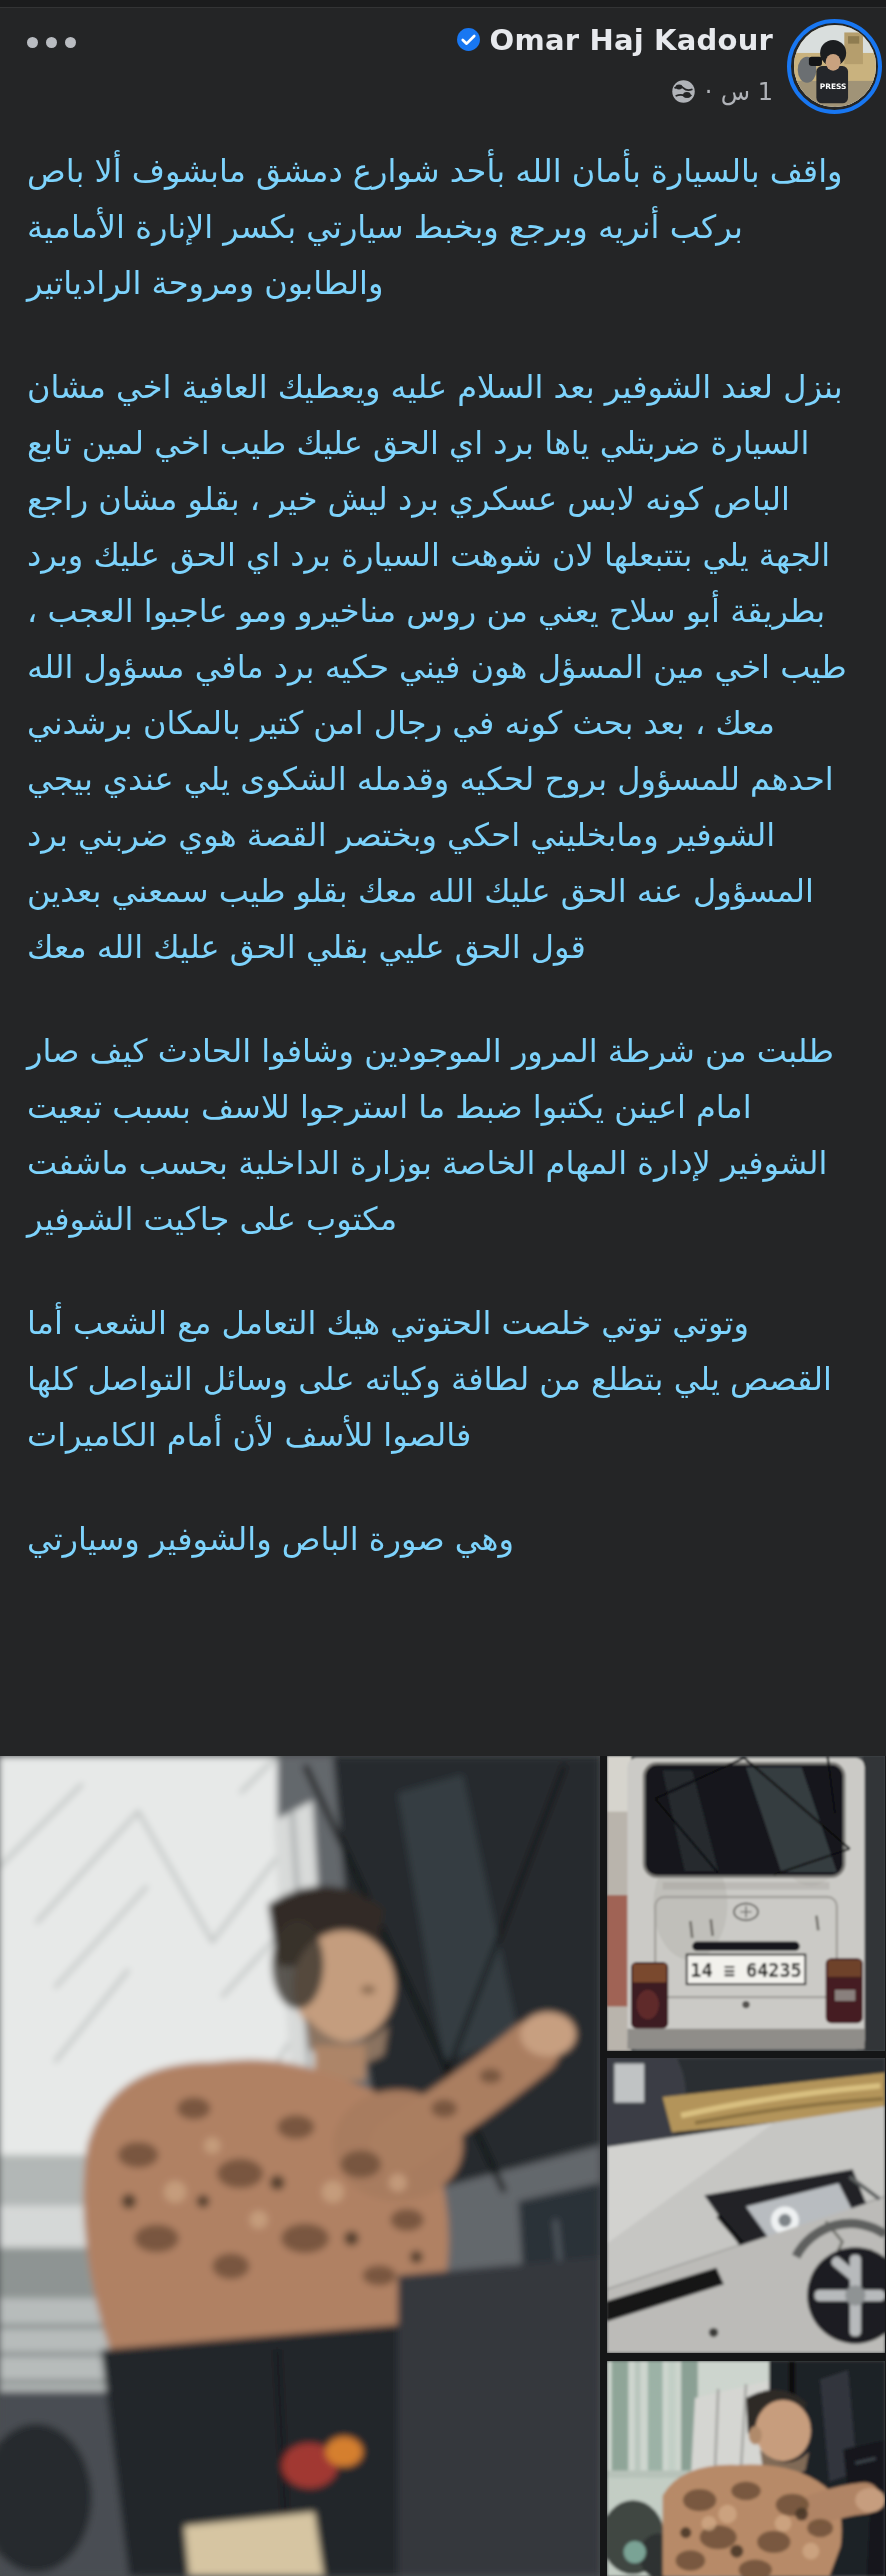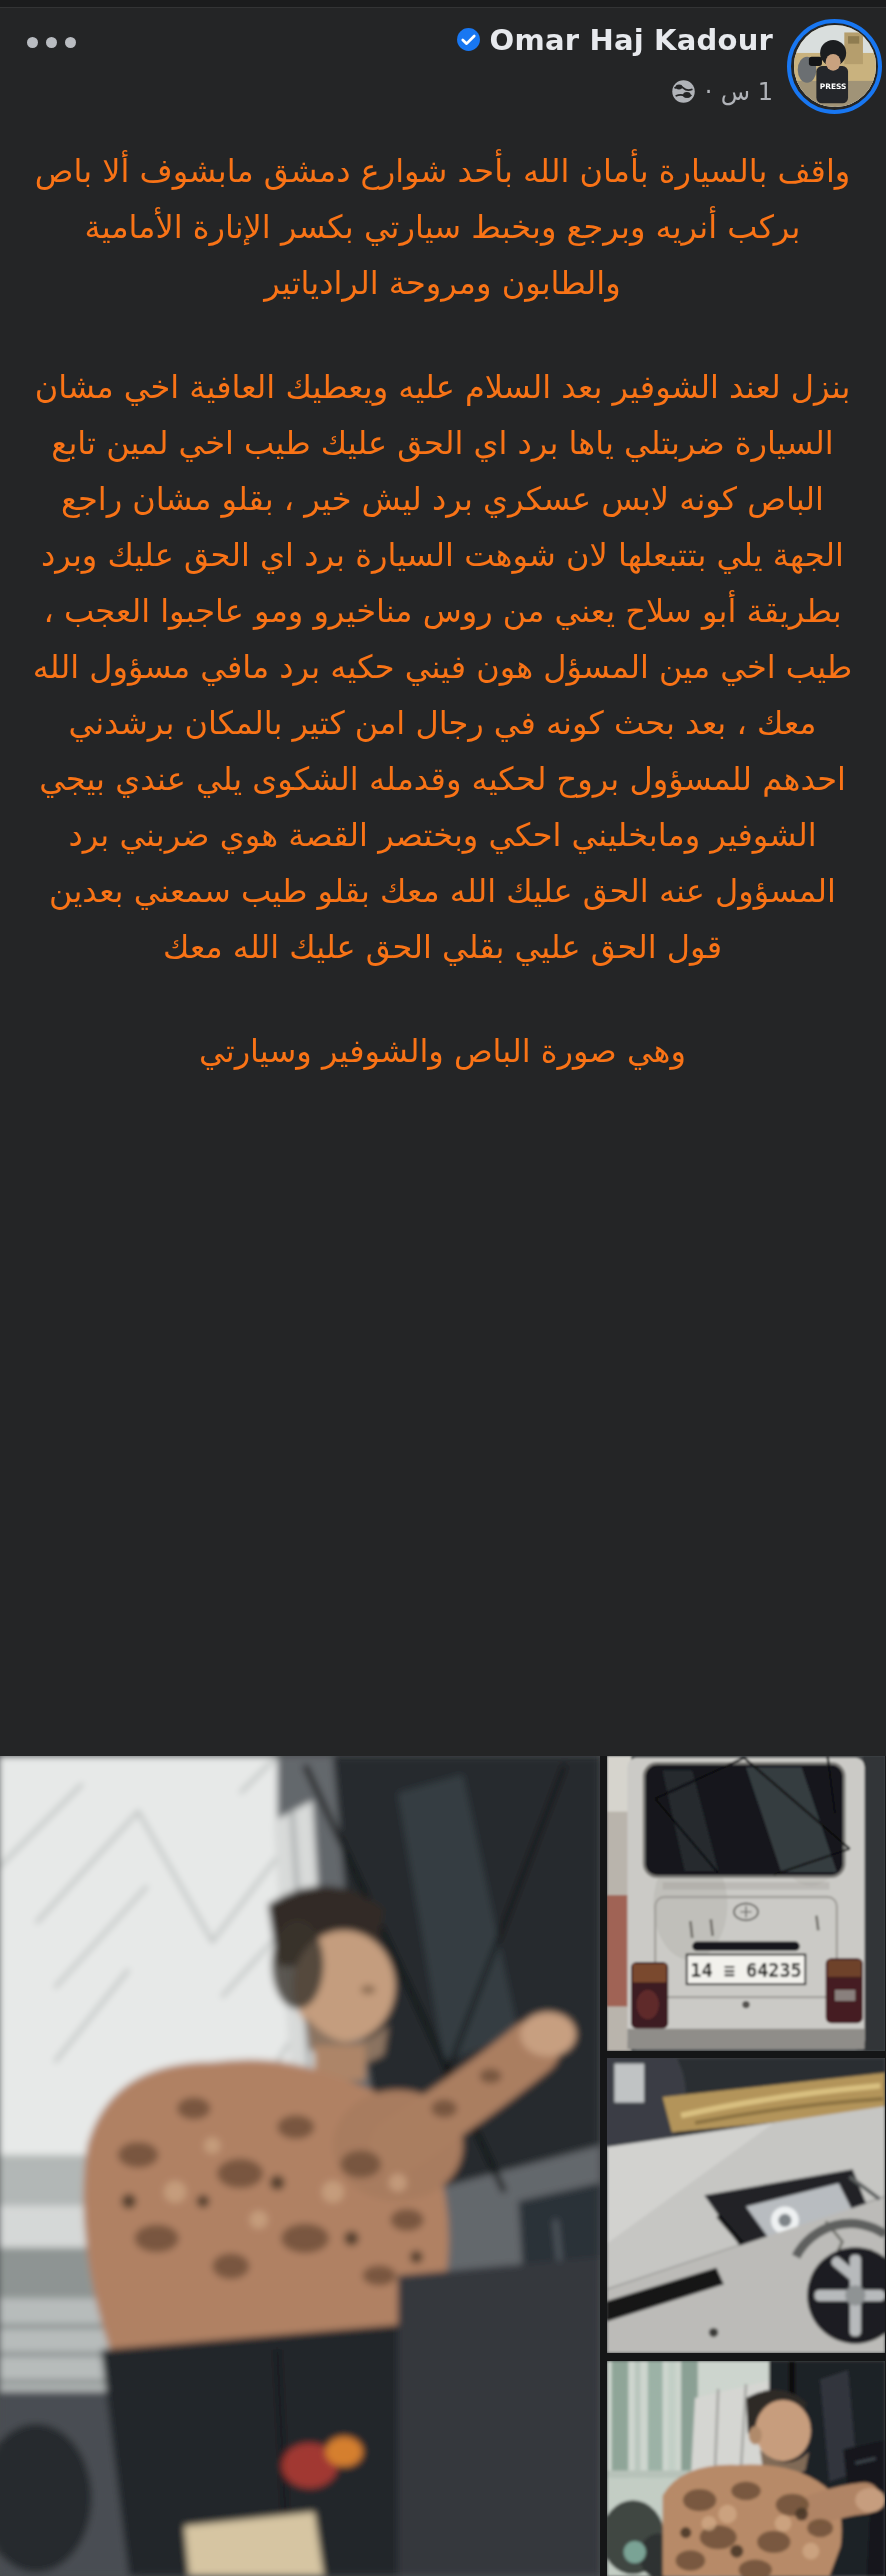--- a/index.html
+++ b/index.html
@@ -35,9 +35,9 @@
   .more-menu i{width:11px;height:11px;border-radius:50%;background:#b9bcc1;display:block;}
   
   .post-text{
-    direction:rtl;text-align:center;
+    direction:rtl;text-align:left;
     padding:7.4px 28px 0 28px;height:1614px;overflow:hidden;box-sizing:border-box;
-    font-size:32px;line-height:56px;color:#f97316;
+    font-size:32px;line-height:56px;color:#7dd3fc;
   }
   .post-text p{margin:0 0 48px 0;}
   

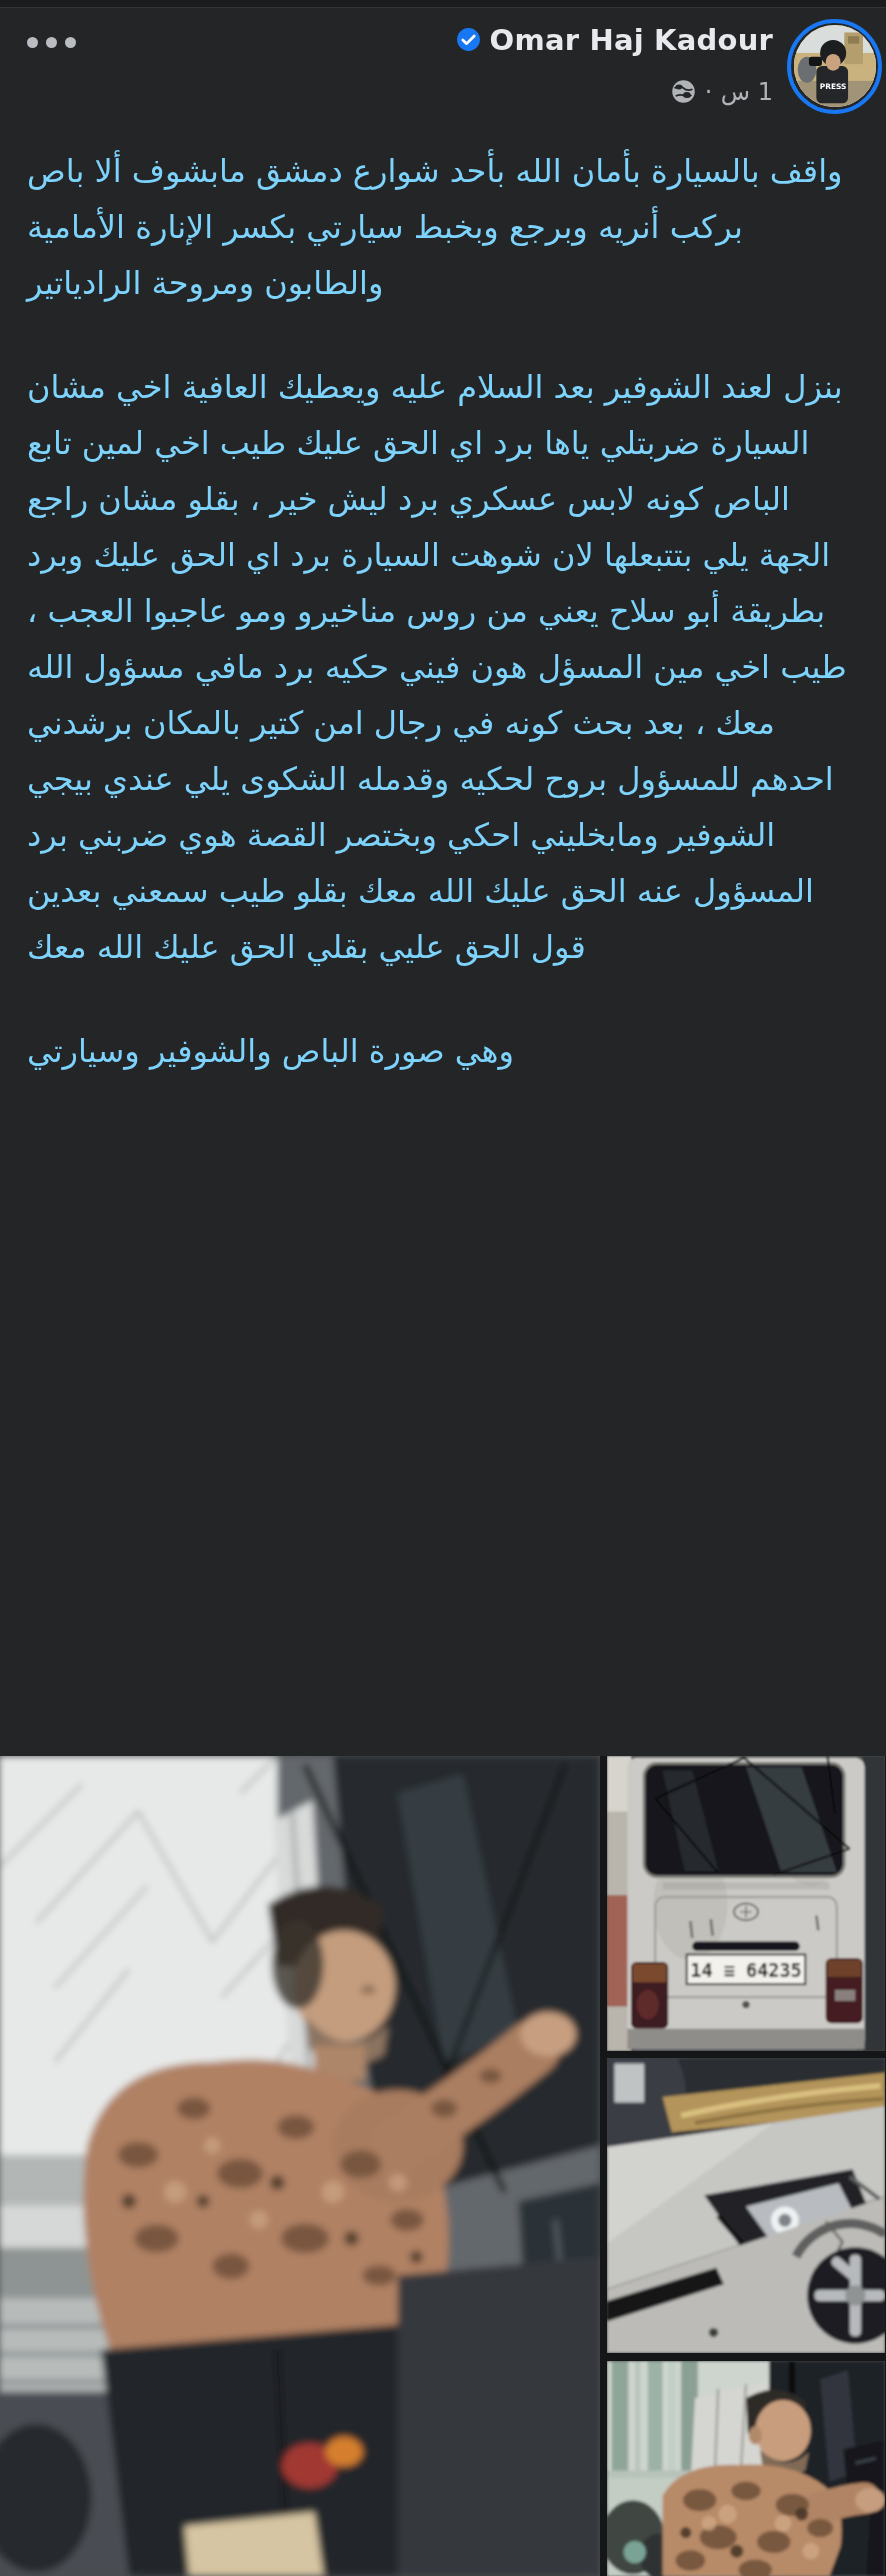--- a/index.html
+++ b/index.html
@@ -109,6 +109,7 @@
   <div class="post-text">
     <p>واقف بالسيارة بأمان الله بأحد شوارع دمشق مابشوف ألا باص بركب أنريه وبرجع وبخبط سيارتي بكسر الإنارة الأمامية والطابون ومروحة الرادياتير</p>
     <p>بنزل لعند الشوفير بعد السلام عليه ويعطيك العافية اخي مشان السيارة ضربتلي ياها برد اي الحق عليك طيب اخي لمين تابع الباص كونه لابس عسكري برد ليش خير ، بقلو مشان راجع الجهة يلي بتتبعلها لان شوهت السيارة برد اي الحق عليك وبرد بطريقة أبو سلاح يعني من روس مناخيرو ومو عاجبوا العجب ، طيب اخي مين المسؤل هون فيني حكيه برد مافي مسؤول الله معك ، بعد بحث كونه في رجال امن كتير بالمكان برشدني احدهم للمسؤول بروح لحكيه وقدمله الشكوى يلي عندي بيجي الشوفير ومابخليني احكي وبختصر القصة هوي ضربني برد المسؤول عنه الحق عليك الله معك بقلو طيب سمعني بعدين قول الحق عليي بقلي الحق عليك الله معك</p>
+    <p>طلبت من شرطة المرور الموجودين وشافوا الحادث كيف صار امام اعينن يكتبوا ضبط ما استرجوا للاسف بسبب تبعيت الشوفير لإدارة المهام الخاصة بوزارة الداخلية بحسب ماشفت مكتوب على جاكيت الشوفير</p>
     <p>وهي صورة الباص والشوفير وسيارتي</p>
   </div>
 

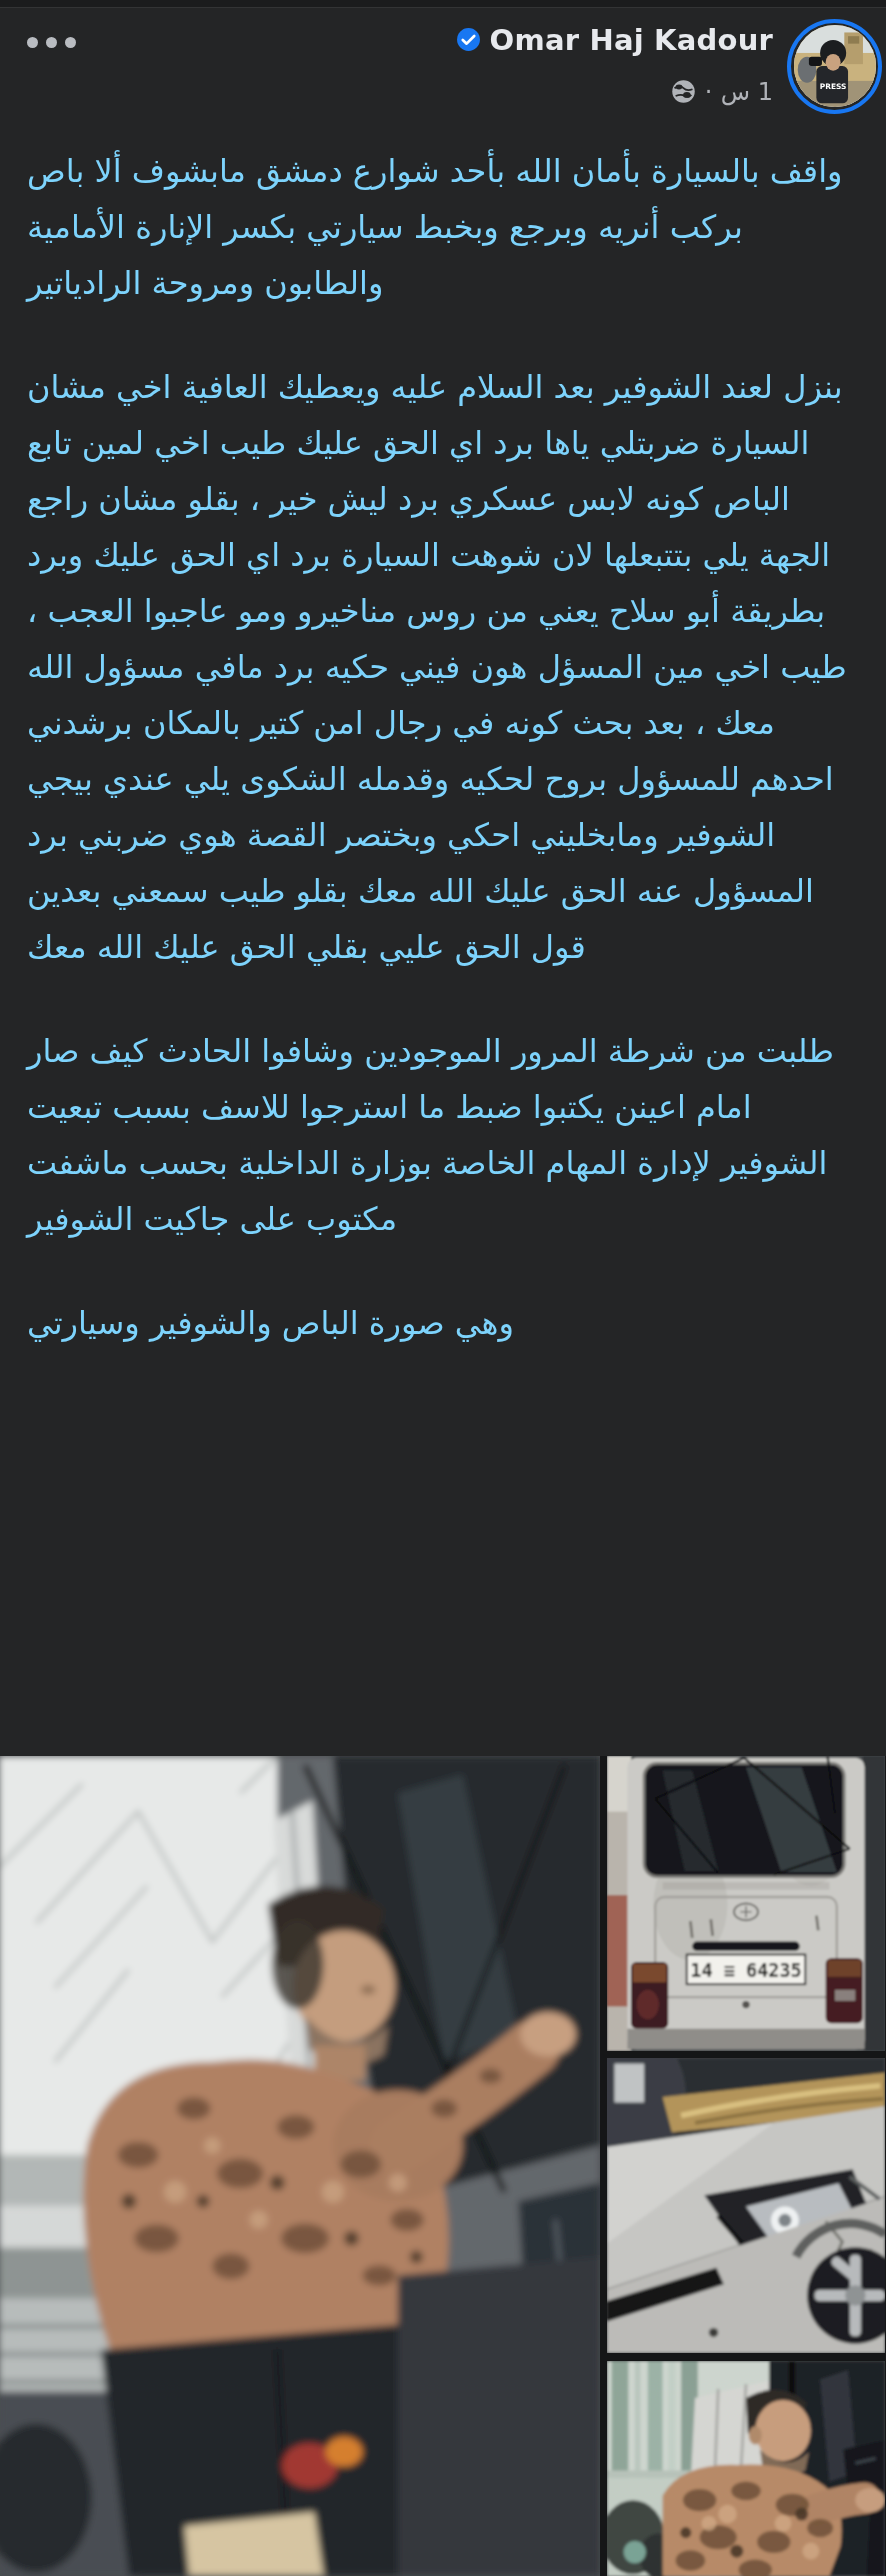--- a/index.html
+++ b/index.html
@@ -110,6 +110,7 @@
     <p>واقف بالسيارة بأمان الله بأحد شوارع دمشق مابشوف ألا باص بركب أنريه وبرجع وبخبط سيارتي بكسر الإنارة الأمامية والطابون ومروحة الرادياتير</p>
     <p>بنزل لعند الشوفير بعد السلام عليه ويعطيك العافية اخي مشان السيارة ضربتلي ياها برد اي الحق عليك طيب اخي لمين تابع الباص كونه لابس عسكري برد ليش خير ، بقلو مشان راجع الجهة يلي بتتبعلها لان شوهت السيارة برد اي الحق عليك وبرد بطريقة أبو سلاح يعني من روس مناخيرو ومو عاجبوا العجب ، طيب اخي مين المسؤل هون فيني حكيه برد مافي مسؤول الله معك ، بعد بحث كونه في رجال امن كتير بالمكان برشدني احدهم للمسؤول بروح لحكيه وقدمله الشكوى يلي عندي بيجي الشوفير ومابخليني احكي وبختصر القصة هوي ضربني برد المسؤول عنه الحق عليك الله معك بقلو طيب سمعني بعدين قول الحق عليي بقلي الحق عليك الله معك</p>
     <p>طلبت من شرطة المرور الموجودين وشافوا الحادث كيف صار امام اعينن يكتبوا ضبط ما استرجوا للاسف بسبب تبعيت الشوفير لإدارة المهام الخاصة بوزارة الداخلية بحسب ماشفت مكتوب على جاكيت الشوفير</p>
+    <p>وتوتي توتي خلصت الحتوتي هيك التعامل مع الشعب أما القصص يلي بتطلع من لطافة وكياته على وسائل التواصل كلها فالصوا للأسف لأن أمام الكاميرات</p>
     <p>وهي صورة الباص والشوفير وسيارتي</p>
   </div>
 

